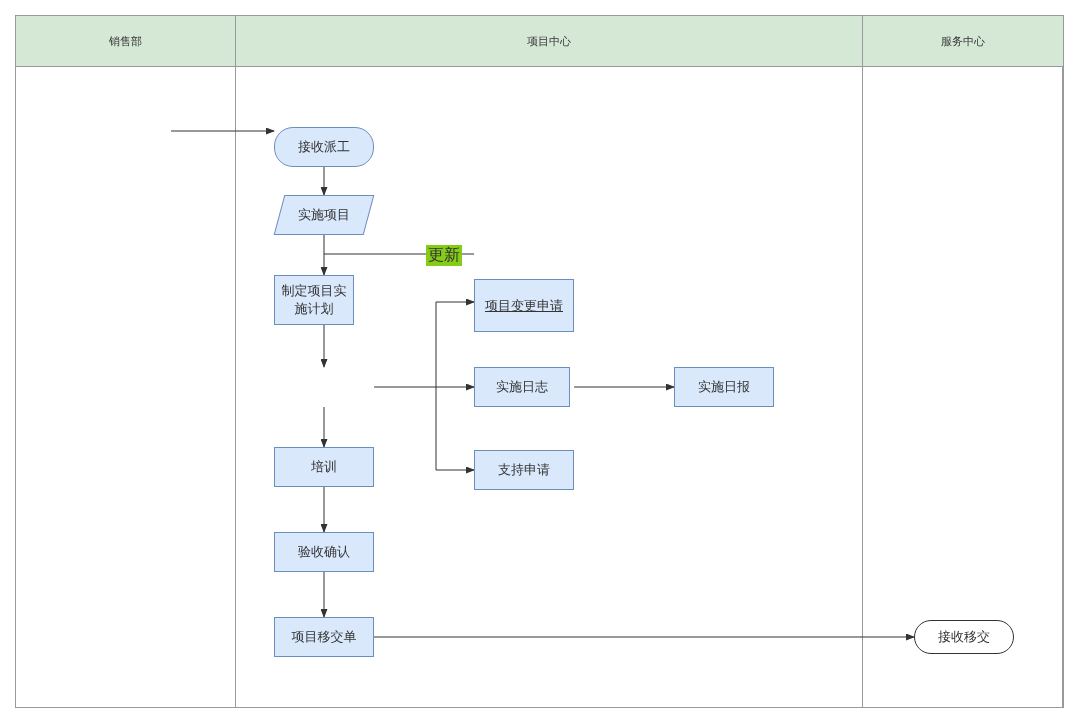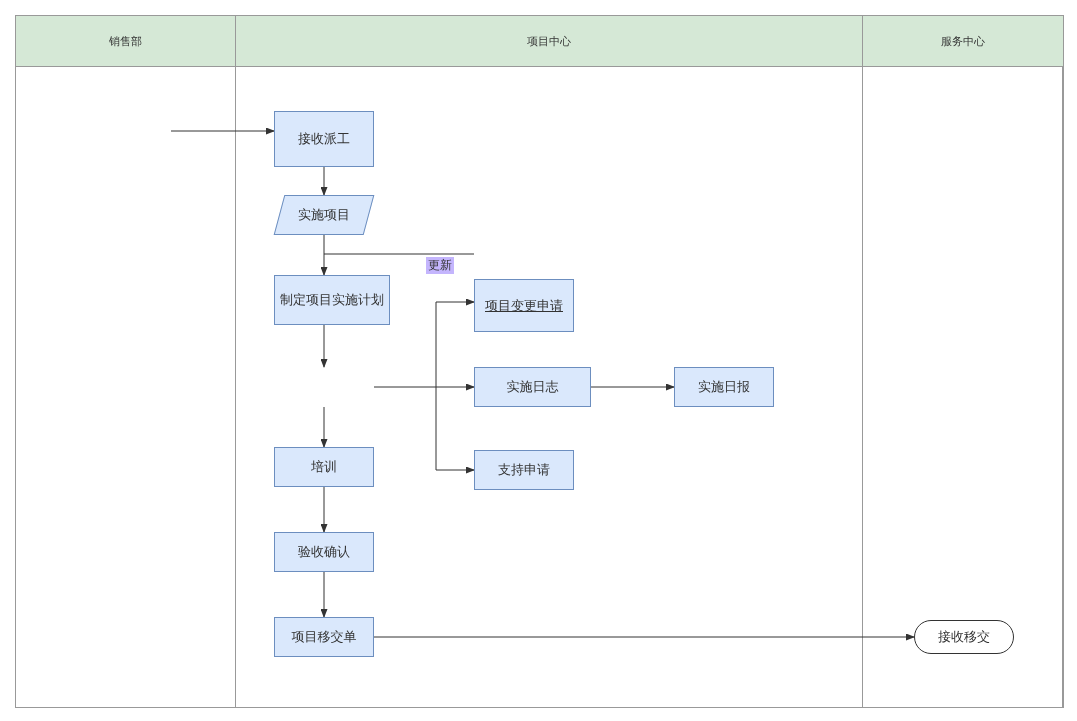--- a/index.html
+++ b/index.html
@@ -147,7 +147,7 @@
     </svg>
 
 
-    <div class="node node-rect" style="left:258px; top:44px; width:100px; height:56px;">接收派工</div>
+    <div class="node node-rect" style="left:258px; top:60px; width:100px; height:40px;border-radius:19px;">接收派工</div>
 
     <div class="node node-para" style="left:263px; top:128px; width:90px; height:40px;">
       <span class="node-para-text">实施项目</span>

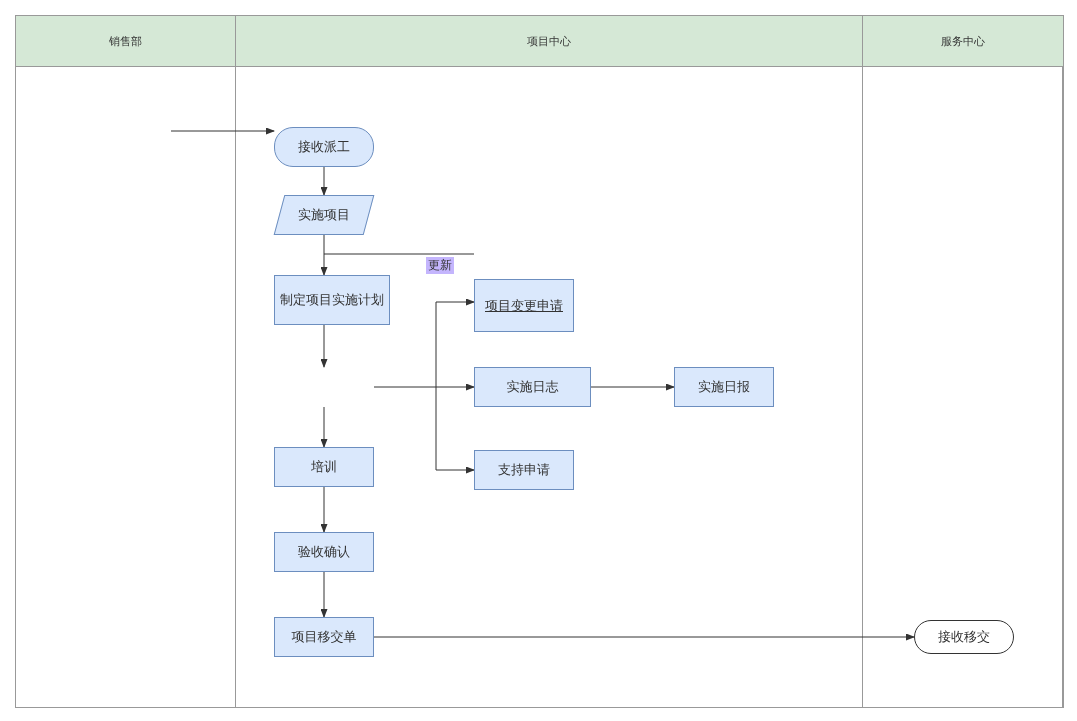--- a/index.html
+++ b/index.html
@@ -93,10 +93,9 @@
   }
   .edge-label {
     position: absolute;
-    font-size: 12px;
-    background: #c4b5fd;
+    font-size: 16px;
+    background: #84cc16;
     padding: 0 2px;
-    margin-top: 12px;
   }
 </style>
 </head>

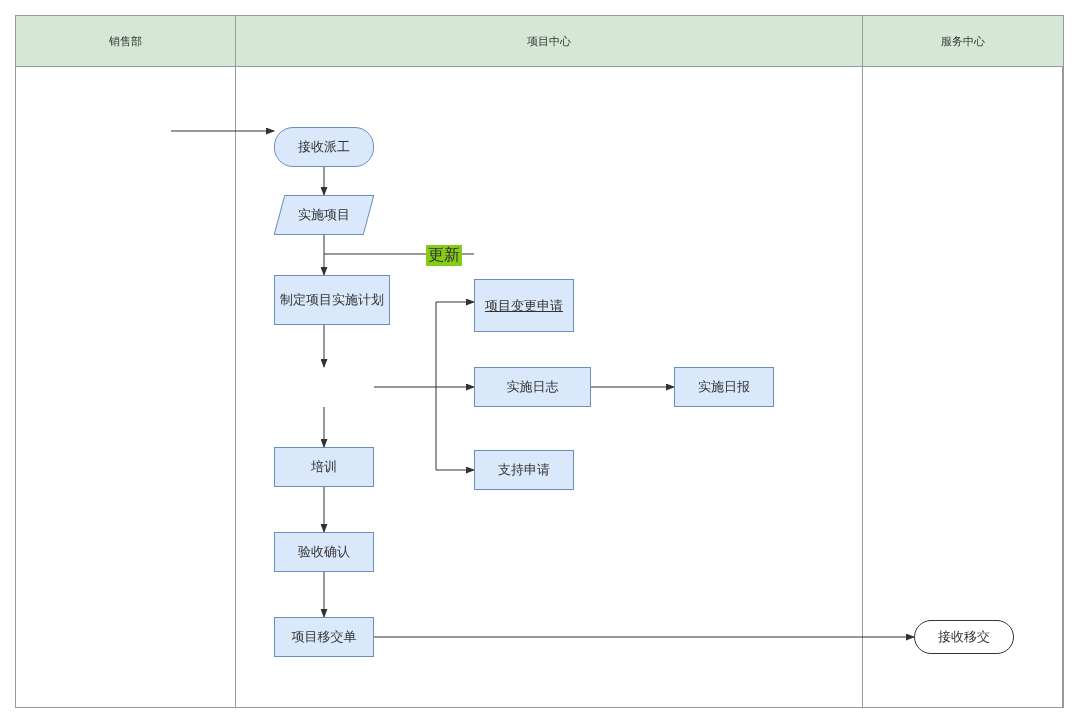--- a/index.html
+++ b/index.html
@@ -152,7 +152,7 @@
       <span class="node-para-text">实施项目</span>
     </div>
 
-    <div class="node node-rect" style="left:258px; top:208px; width:116px; height:50px;">制定项目实施计划</div>
+    <div class="node node-rect" style="left:258px; top:208px; width:80px; height:50px;">制定项目实施计划</div>
 
 
     <div class="node node-rect" style="left:258px; top:380px; width:100px; height:40px;">培训</div>

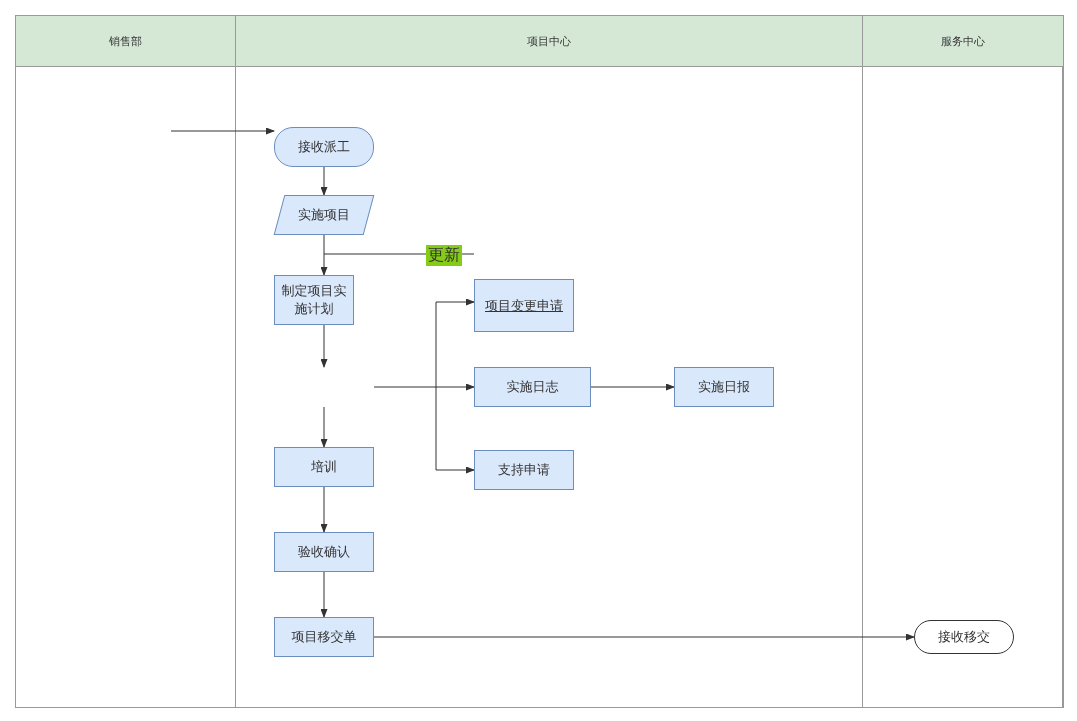--- a/index.html
+++ b/index.html
@@ -163,7 +163,7 @@
 
     <div class="node node-rect" style="left:458px; top:212px; width:100px; height:53px;text-decoration:underline;">项目变更申请</div>
 
-    <div class="node node-rect" style="left:458px; top:300px; width:117px; height:40px;">实施日志</div>
+    <div class="node node-rect" style="left:458px; top:300px; width:96px; height:40px;">实施日志</div>
 
     <div class="node node-rect" style="left:458px; top:383px; width:100px; height:40px;">支持申请</div>
 

